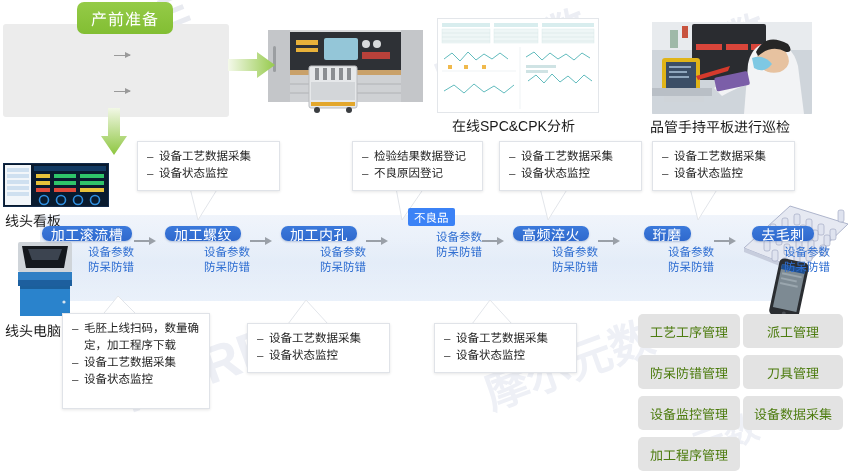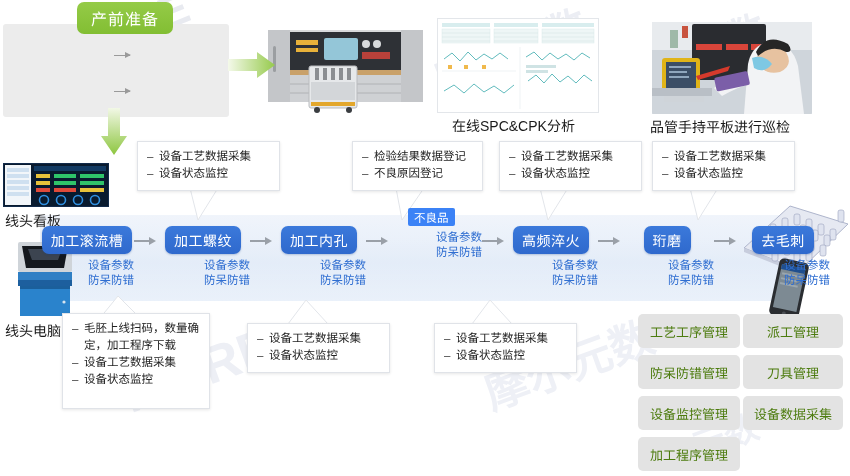--- a/index.html
+++ b/index.html
@@ -145,7 +145,7 @@
     background:#3370d4;background:linear-gradient(#3b79db,#2f69cd);
     border-radius:7px;color:#fff;font-size:14px;
     display:flex;align-items:center;justify-content:center;
-    height:28px;padding:0 9px;white-space:nowrap;letter-spacing:.5px;
+    height:15px;padding:0 9px;white-space:nowrap;letter-spacing:.5px;
     box-shadow:0 1px 2px rgba(20,60,130,.25);
   }
   .step-sub{

